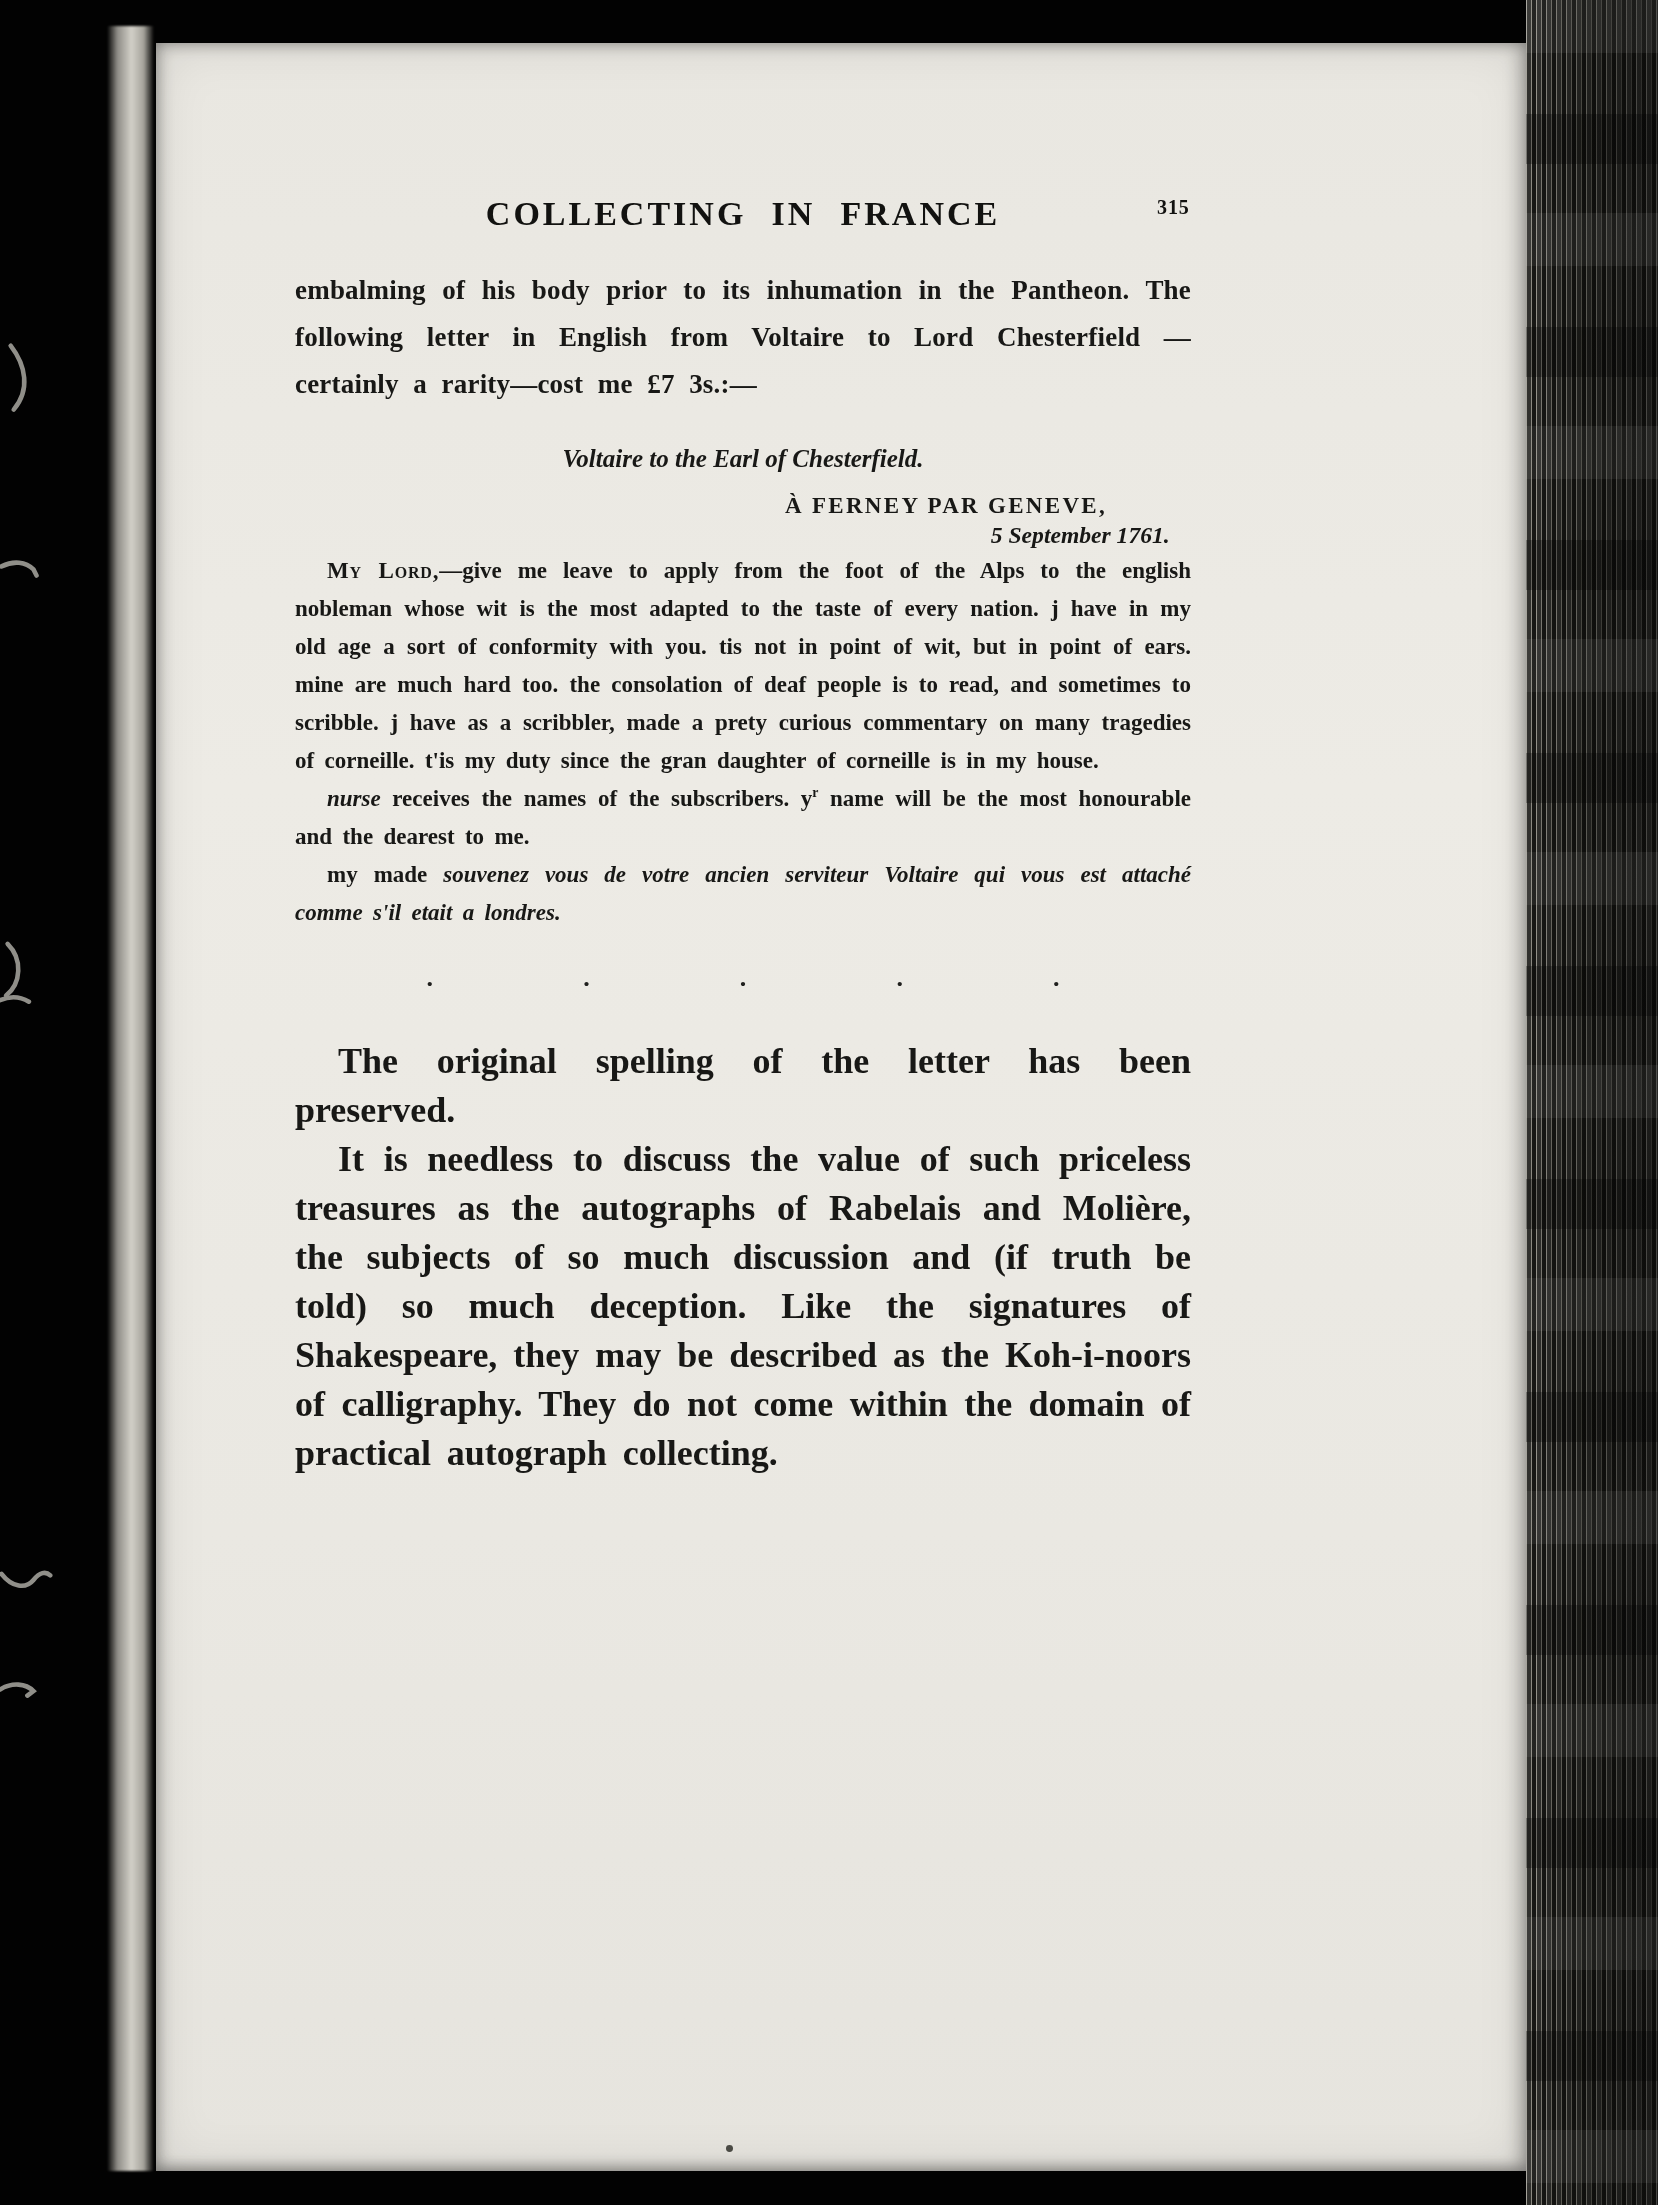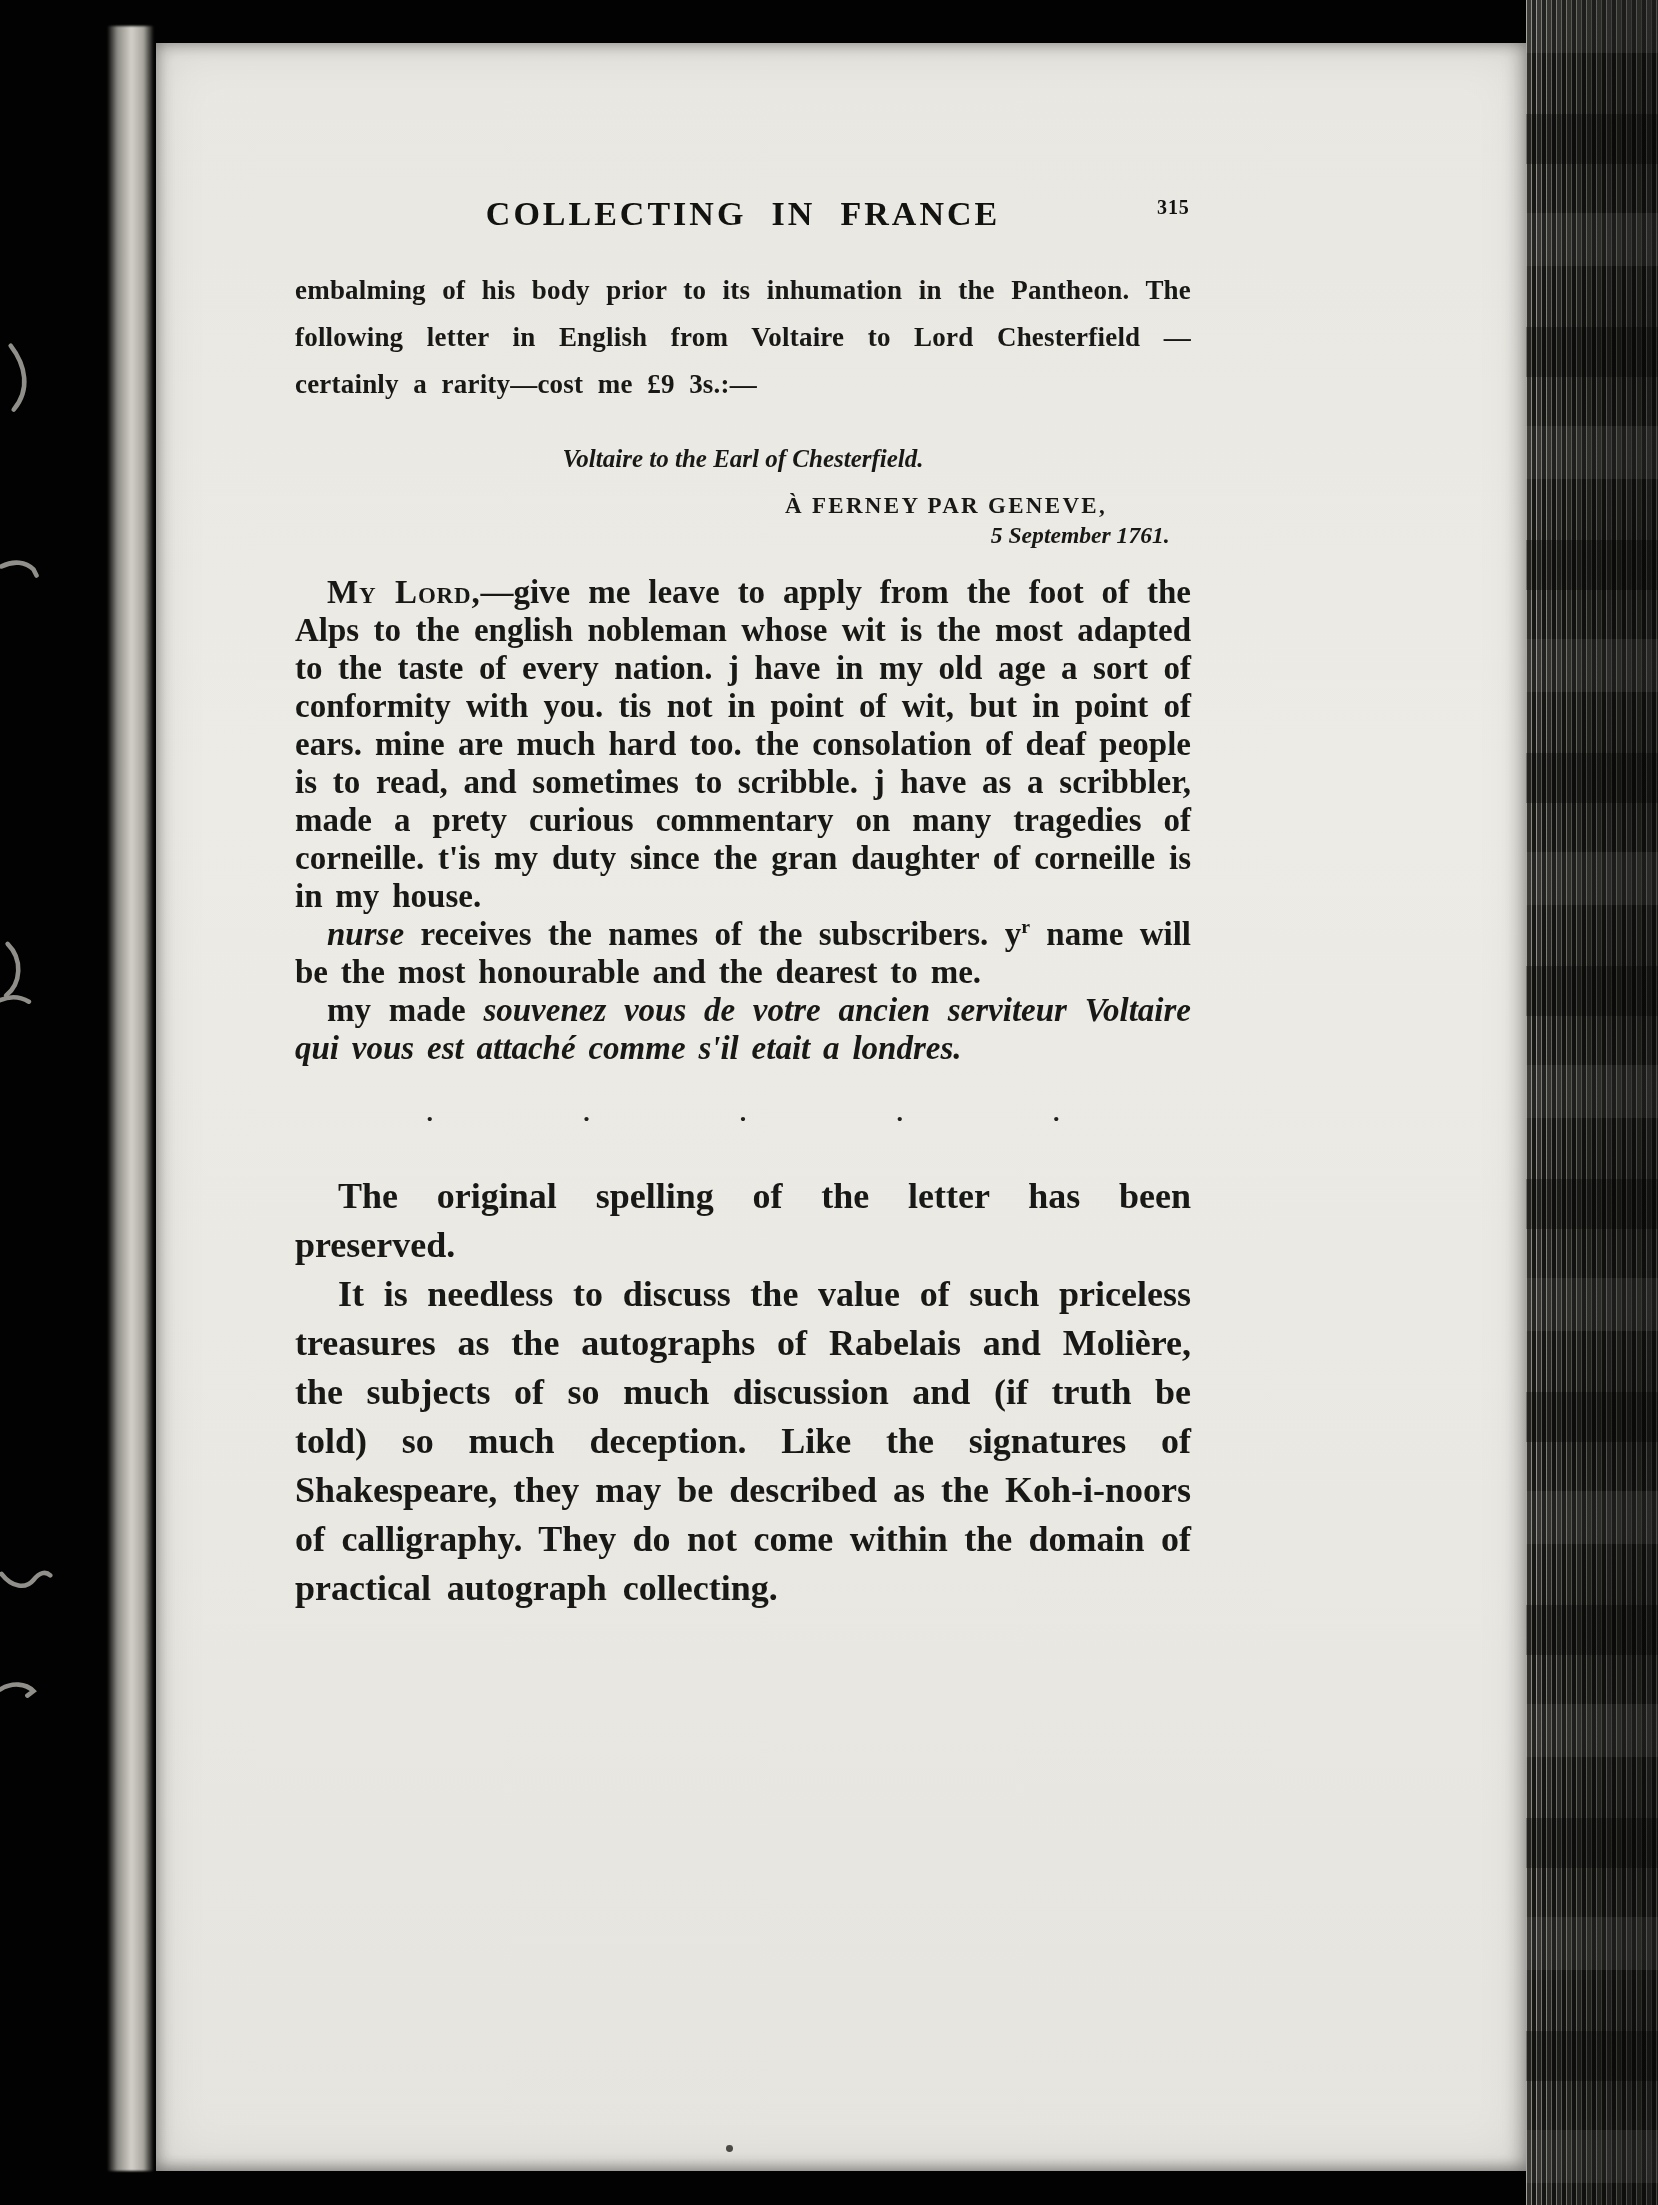--- a/index.html
+++ b/index.html
@@ -112,7 +112,7 @@
         <span class="page-number">315</span>
       </div>
 
-      <p class="intro">embalming of his body prior to its inhumation in the Pantheon.  The following letter in English from Voltaire to Lord Chesterfield — certainly a rarity—cost me £9 3s.:—</p>
+      <p class="intro">embalming of his body prior to its inhumation in the Pantheon.  The following letter in English from Voltaire to Lord Chesterfield — certainly a rarity—cost me £7 3s.:—</p>
 
       <div class="letter">
         <p class="letter-title">Voltaire to the Earl of Chesterfield.</p>

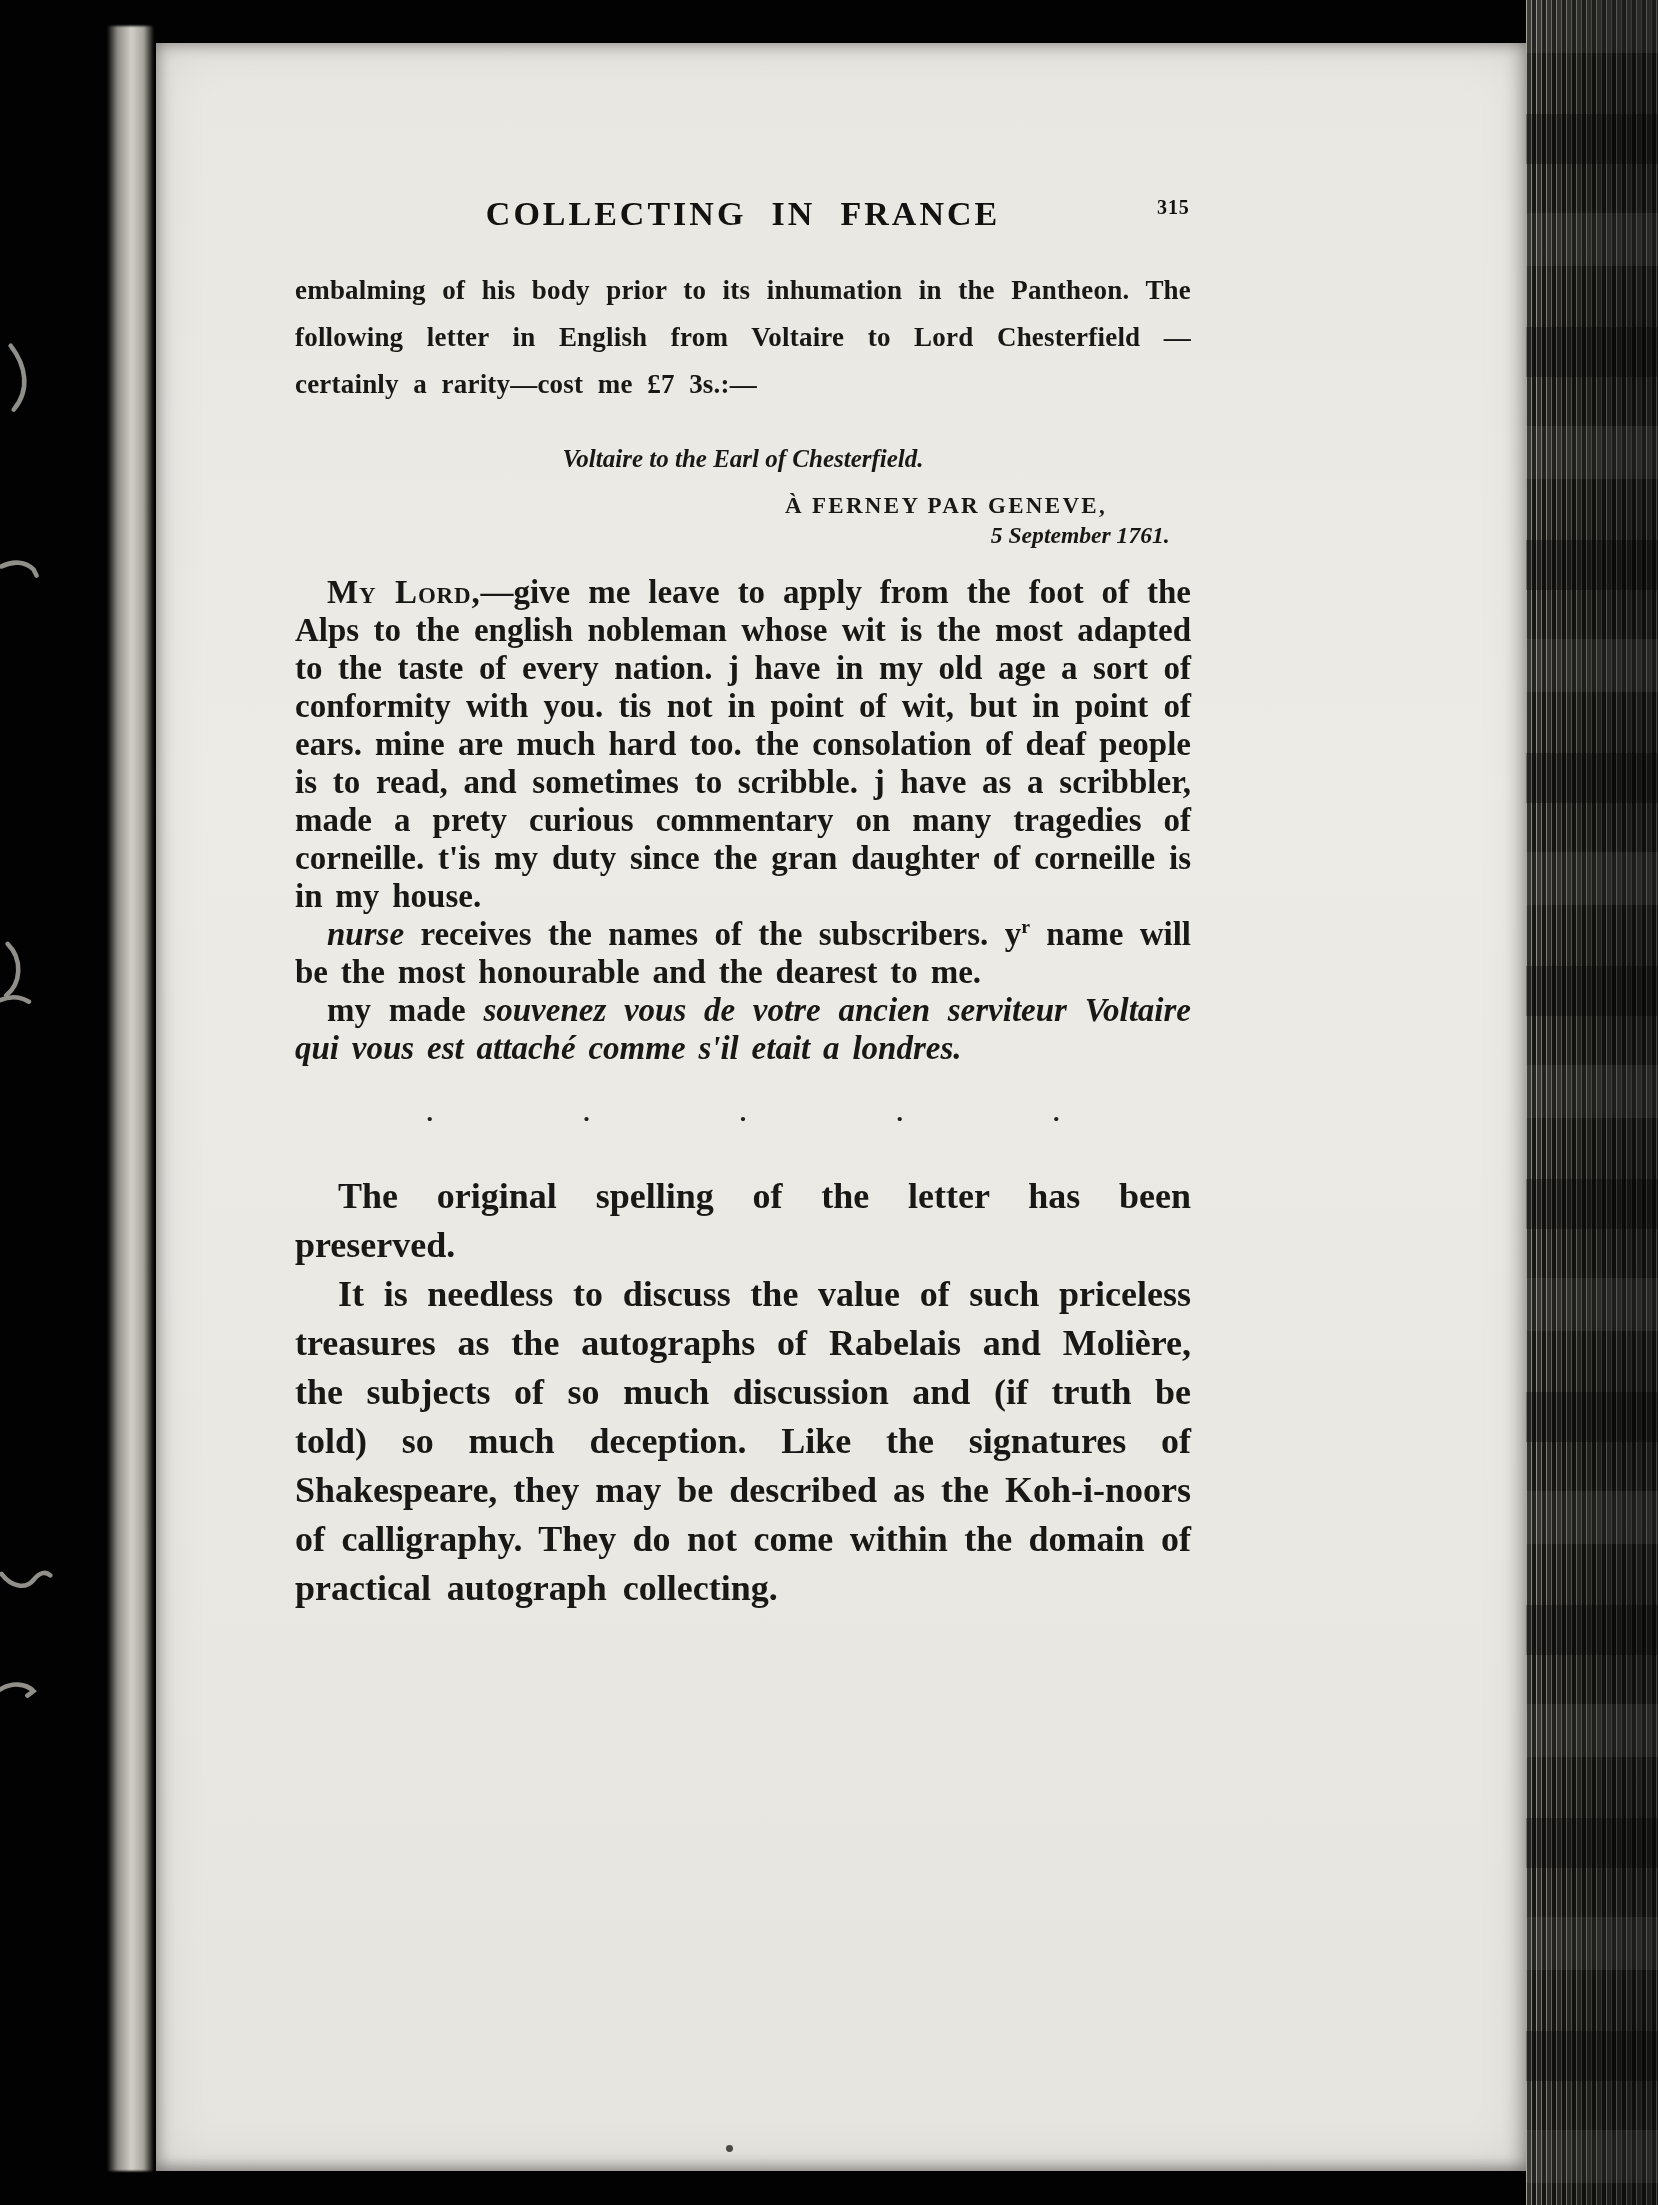--- a/index.html
+++ b/index.html
@@ -47,7 +47,7 @@
   .letter-place { margin-top:20px; text-align:right; padding-right:84px; font-size:23px; font-weight:bold; letter-spacing:2.3px; }
   .letter-date  { margin-top:3px;  text-align:right; padding-right:21.3px;  font-size:23.6px; font-style:italic; font-weight:bold; }
 
-  .letter-body { margin-top:24px; font-size:33px; line-height:38px; font-weight:bold; text-align:justify; word-spacing:4.6px; }
+  .letter-body { margin-top:3px; font-size:23px; line-height:38px; font-weight:bold; text-align:justify; word-spacing:4.6px; }
   .letter-body p { text-indent:32px; }
   .smallcaps { font-variant:small-caps; letter-spacing:0.8px; }
   .letter-body em, .closing em { font-style:italic; }

